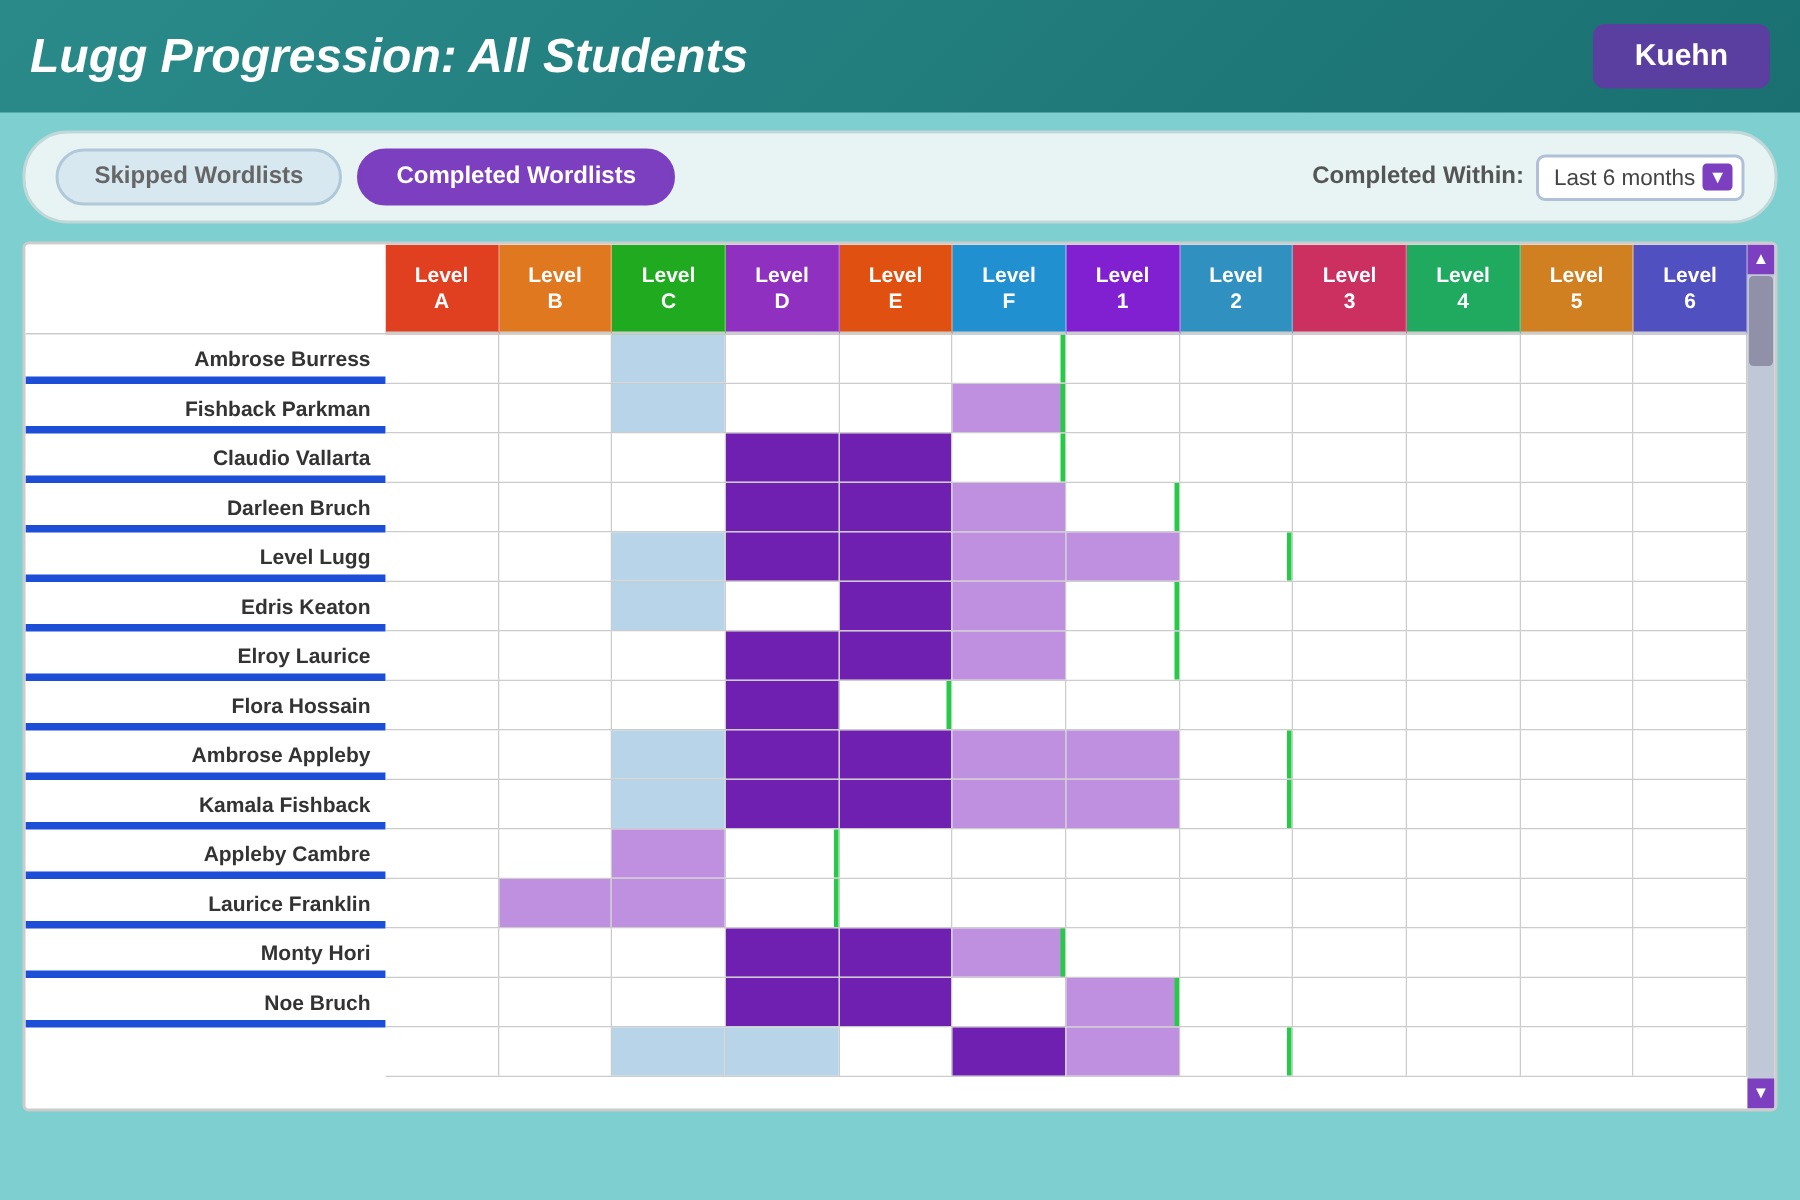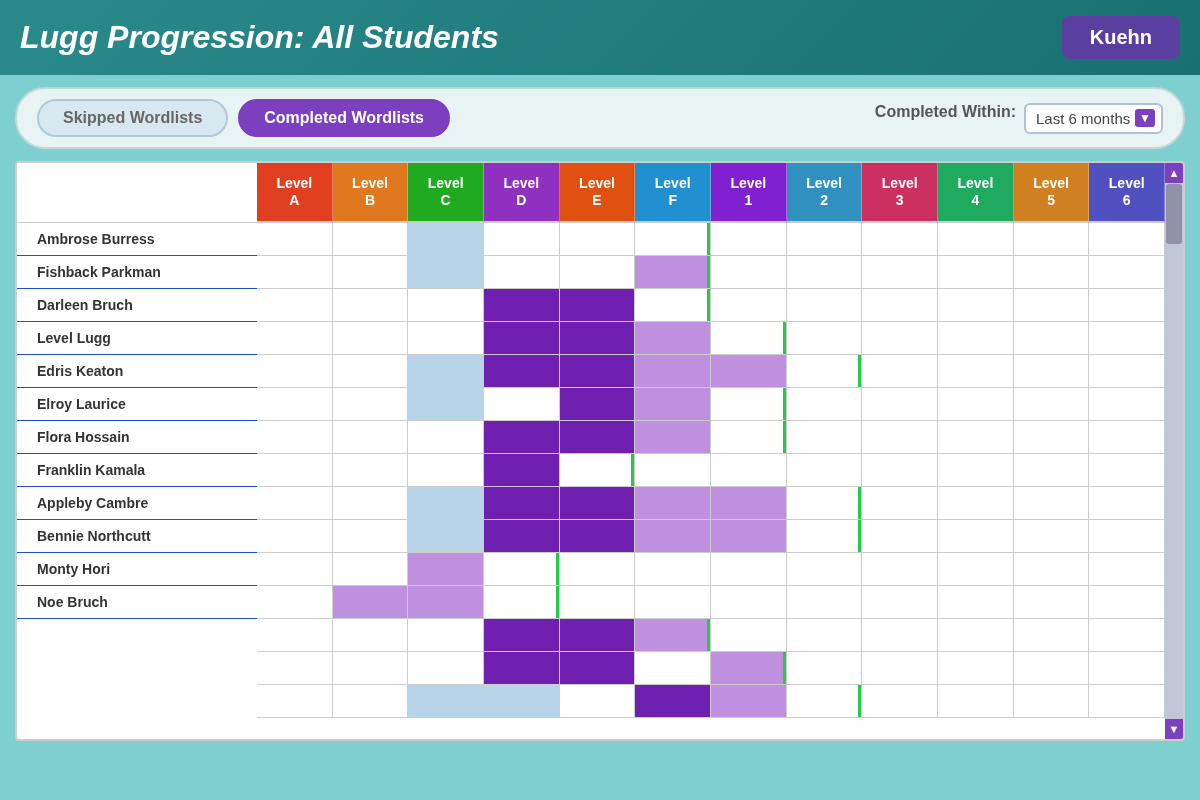--- a/index.html
+++ b/index.html
@@ -69,7 +69,7 @@
     .completed-within {
       margin-left: auto;
       display: flex;
-      align-items: flex-start;
+      align-items: center;
       gap: 8px;
       font-size: 16px;
       font-weight: bold;

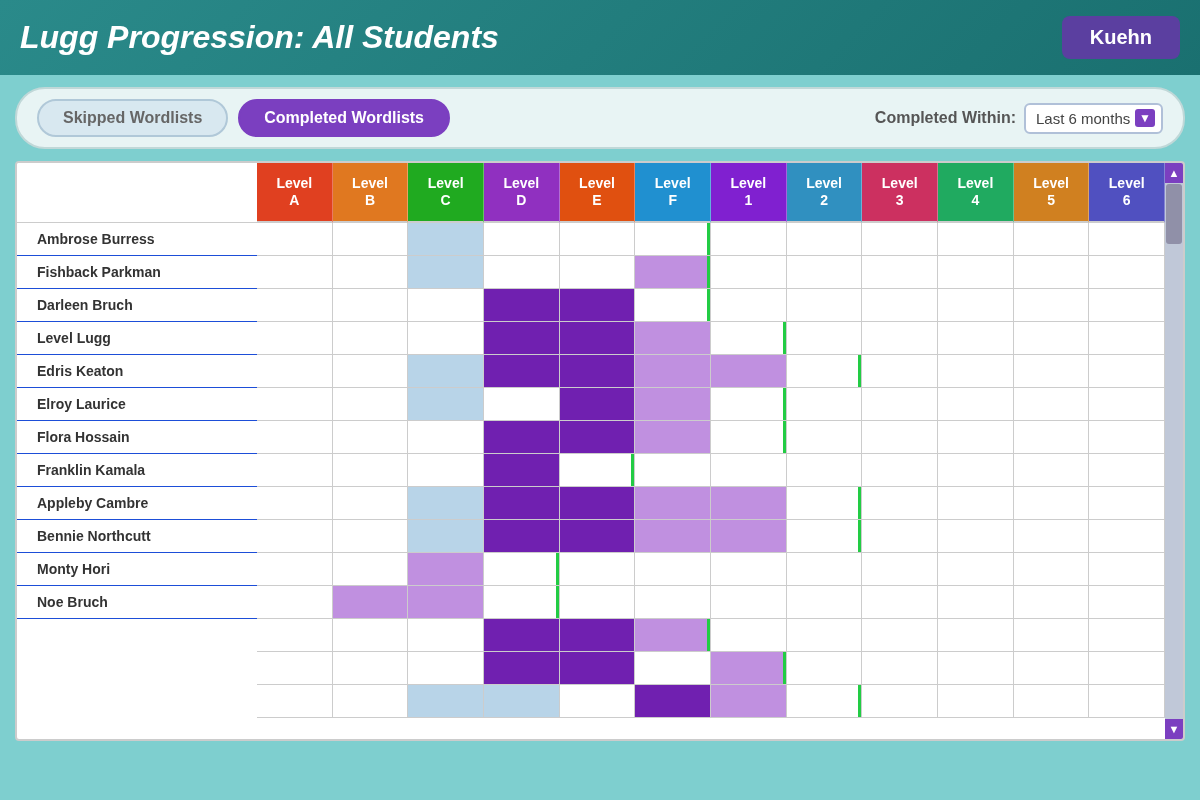--- a/index.html
+++ b/index.html
@@ -133,8 +133,9 @@
       font-size: 14px;
       font-weight: bold;
       color: #333;
-      border-bottom: 1px solid #1d4ed8;
+      border-bottom: 5px solid #1d4ed8;
       white-space: nowrap;
+      text-align: right;
     }
 
     #data-scroll-area {

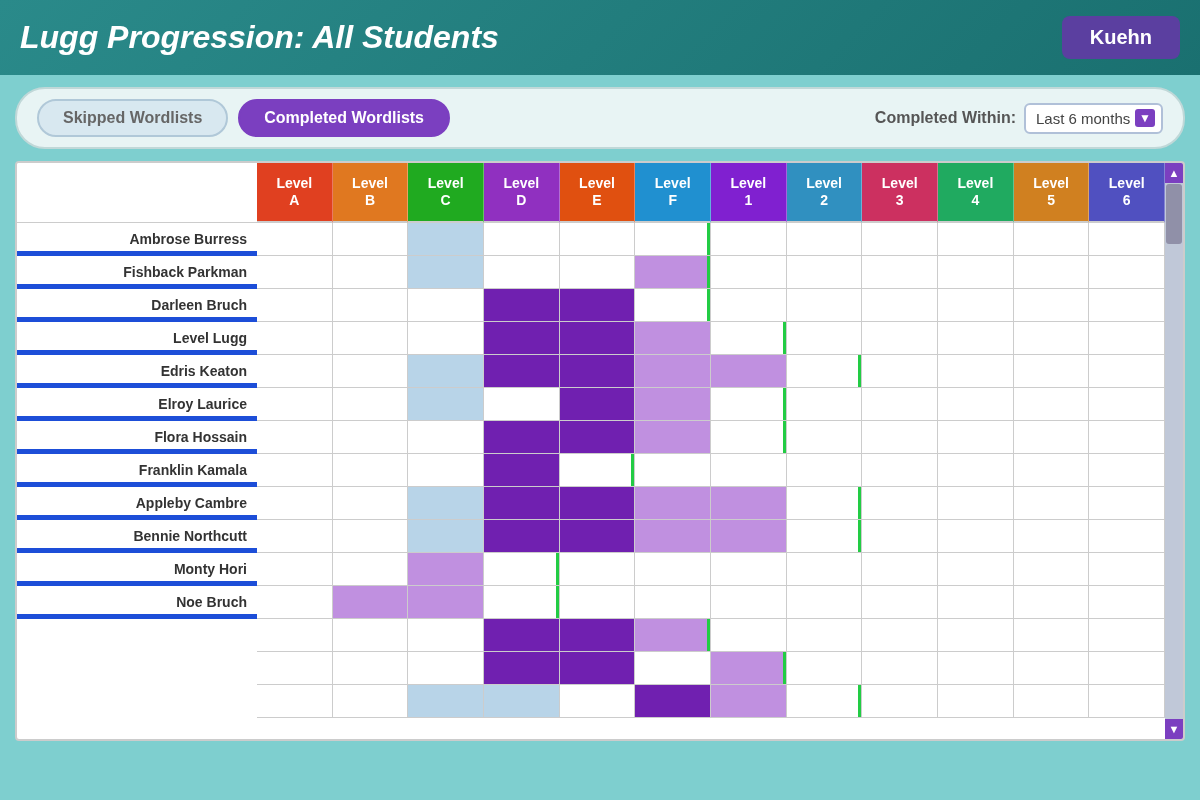--- a/index.html
+++ b/index.html
@@ -278,6 +278,7 @@
     <div id="name-rows">
         <div class="name-cell">Ambrose Burress</div>
         <div class="name-cell">Fishback Parkman</div>
+        <div class="name-cell">Claudio Vallarta</div>
         <div class="name-cell">Darleen Bruch</div>
         <div class="name-cell">Level Lugg</div>
         <div class="name-cell">Edris Keaton</div>

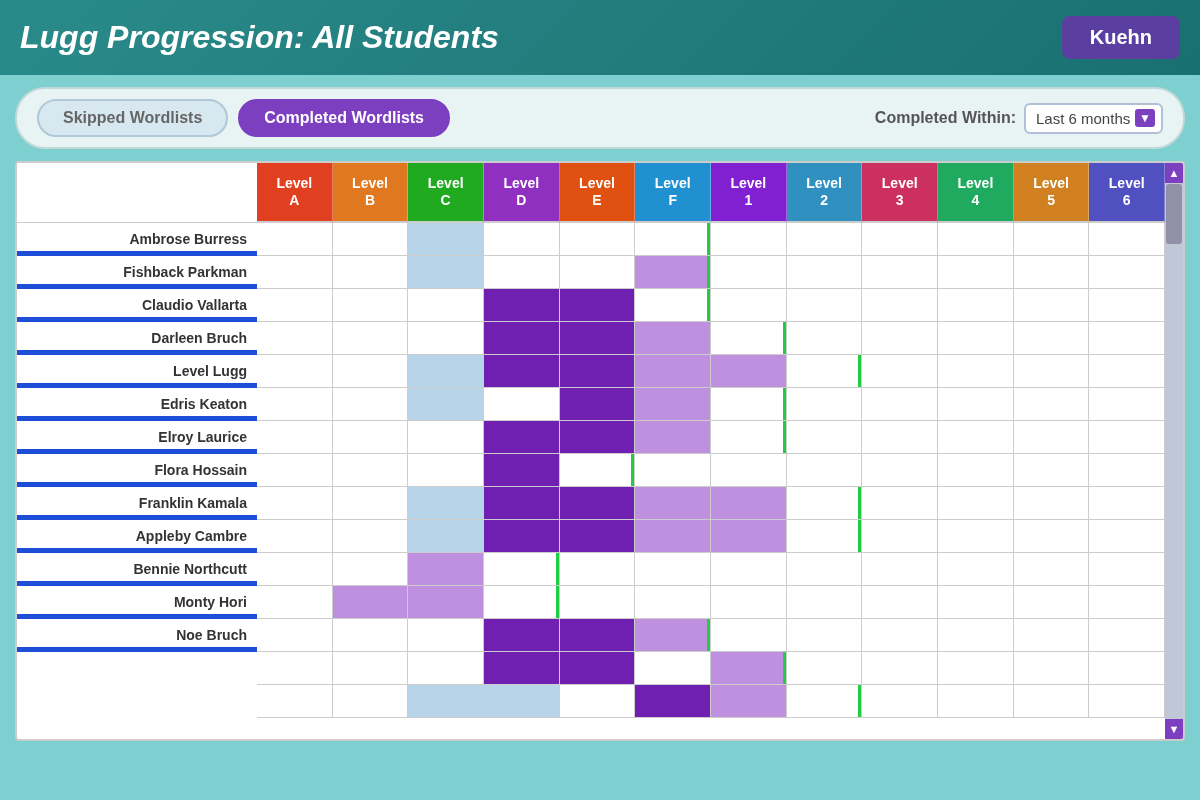--- a/index.html
+++ b/index.html
@@ -284,7 +284,7 @@
         <div class="name-cell">Edris Keaton</div>
         <div class="name-cell">Elroy Laurice</div>
         <div class="name-cell">Flora Hossain</div>
-        <div class="name-cell">Franklin Kamala</div>
+        <div class="name-cell">Ambrose Appleby</div>
         <div class="name-cell">Appleby Cambre</div>
         <div class="name-cell">Bennie Northcutt</div>
         <div class="name-cell">Monty Hori</div>

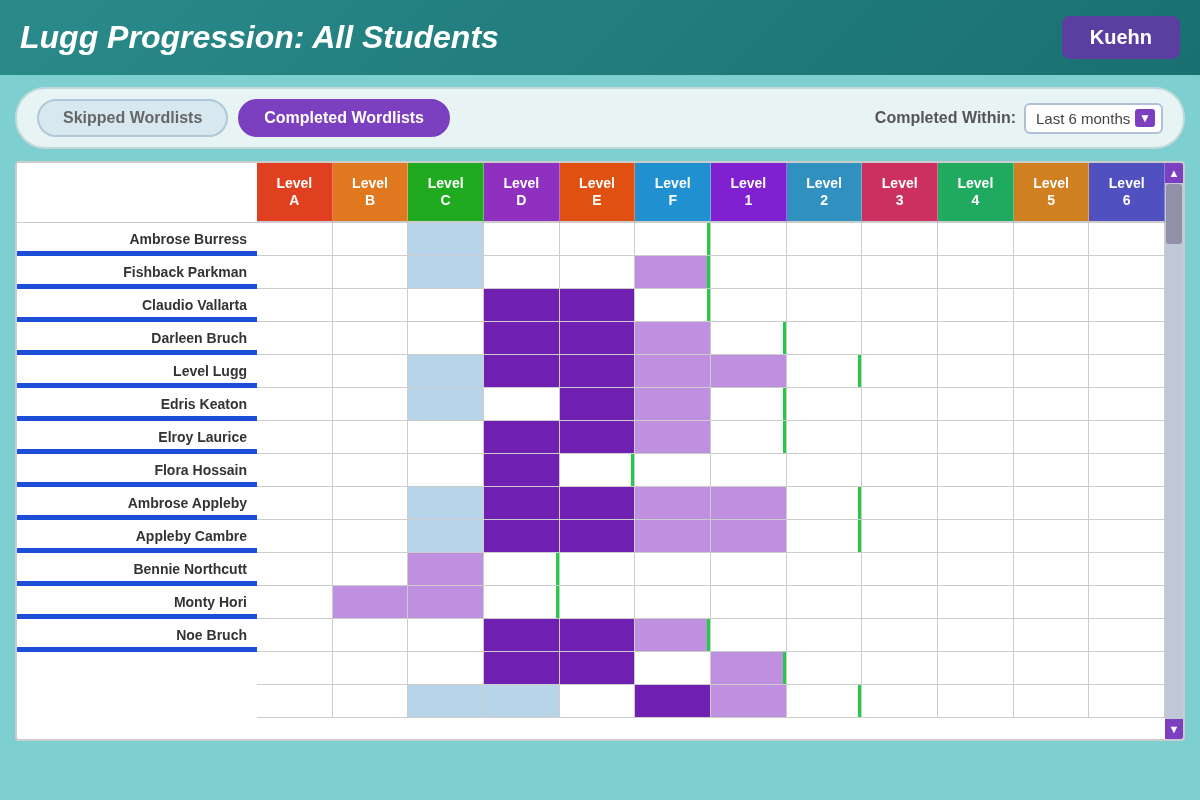--- a/index.html
+++ b/index.html
@@ -285,6 +285,7 @@
         <div class="name-cell">Elroy Laurice</div>
         <div class="name-cell">Flora Hossain</div>
         <div class="name-cell">Ambrose Appleby</div>
+        <div class="name-cell">Kamala Fishback</div>
         <div class="name-cell">Appleby Cambre</div>
         <div class="name-cell">Bennie Northcutt</div>
         <div class="name-cell">Monty Hori</div>

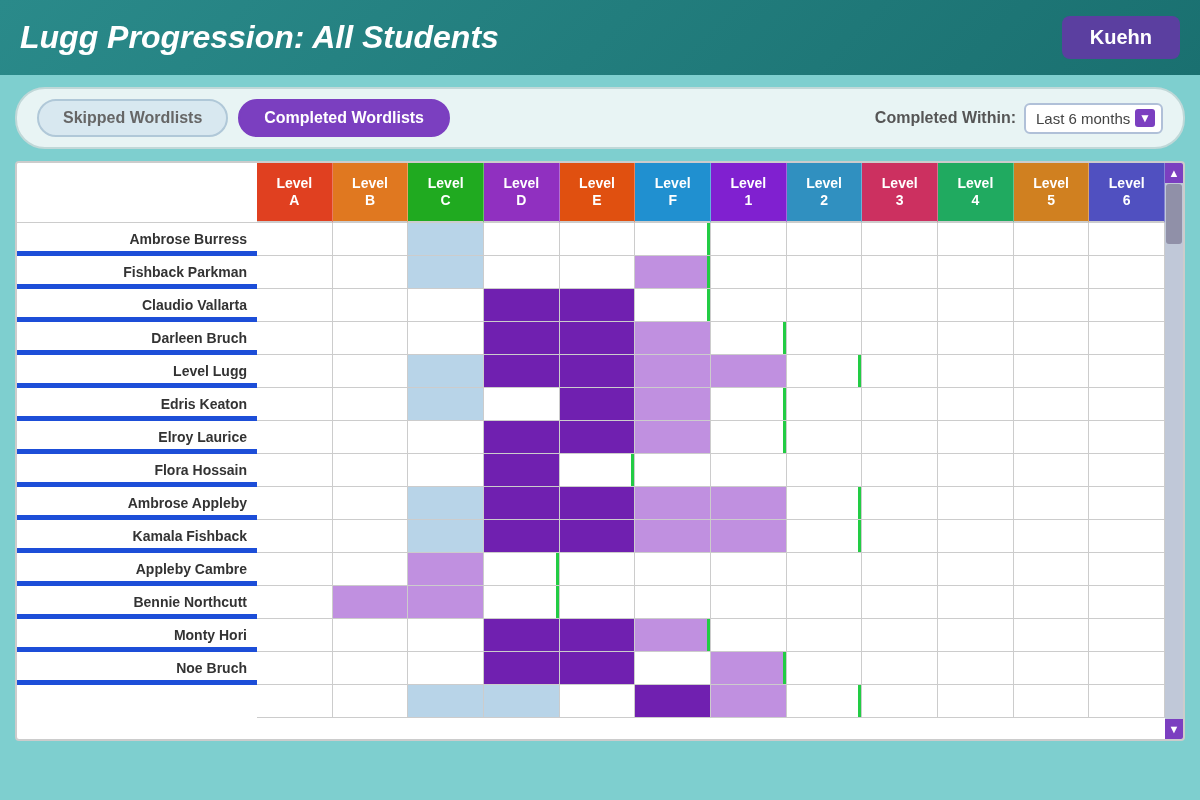--- a/index.html
+++ b/index.html
@@ -287,7 +287,7 @@
         <div class="name-cell">Ambrose Appleby</div>
         <div class="name-cell">Kamala Fishback</div>
         <div class="name-cell">Appleby Cambre</div>
-        <div class="name-cell">Bennie Northcutt</div>
+        <div class="name-cell">Laurice Franklin</div>
         <div class="name-cell">Monty Hori</div>
         <div class="name-cell">Noe Bruch</div>
       </div>

